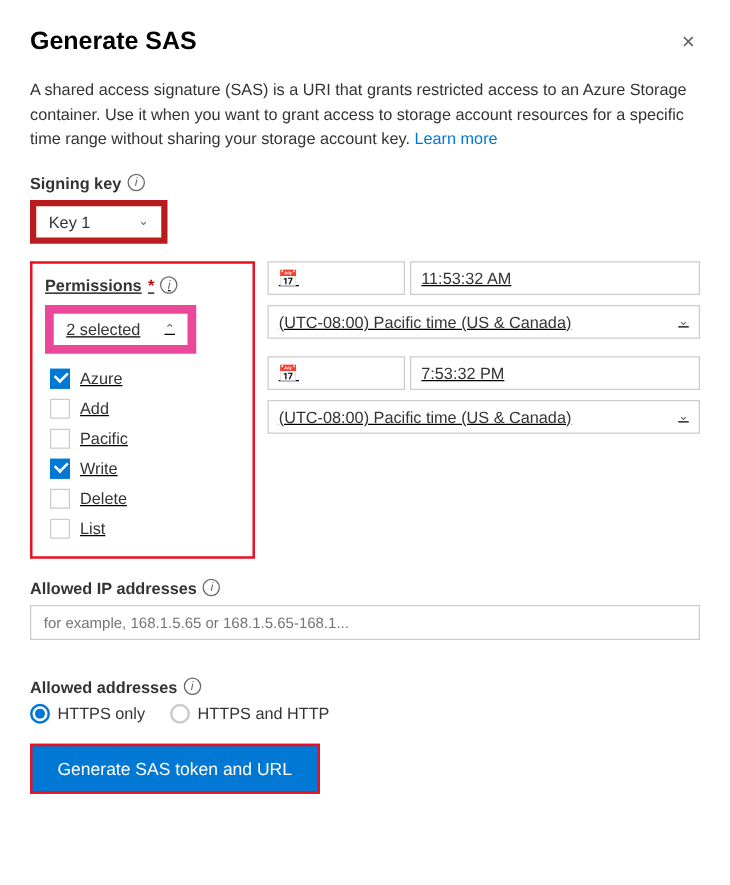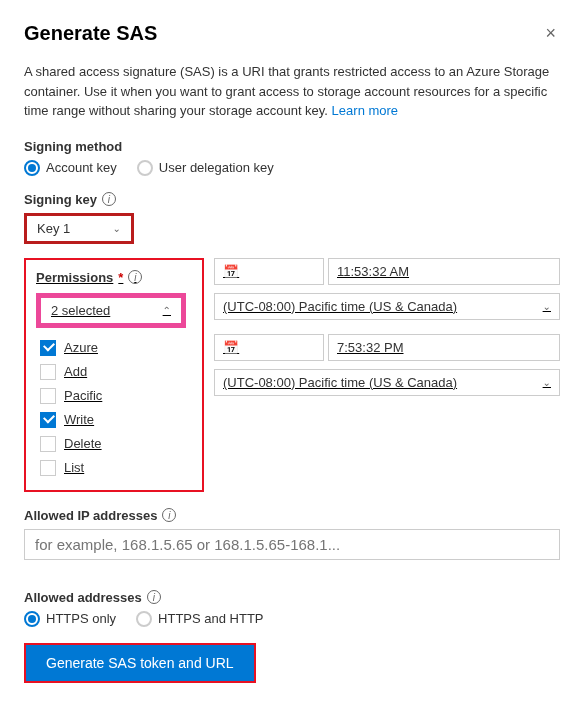--- a/index.html
+++ b/index.html
@@ -305,21 +305,6 @@
   </p>
 
   
-  <div class="field-section">
-    <div class="field-label">
-      <span>Signing method</span>
-    </div>
-    <div class="radio-group">
-      <label class="radio-option">
-        <div class="radio-input checked"></div>
-        <span>Account key</span>
-      </label>
-      <label class="radio-option">
-        <div class="radio-input"></div>
-        <span>User delegation key</span>
-      </label>
-    </div>
-  </div>
 
   
   <div class="field-section">

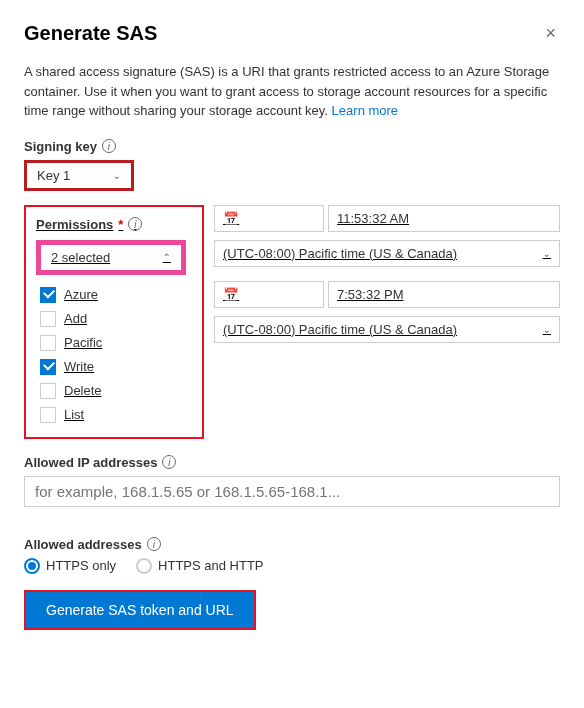--- a/index.html
+++ b/index.html
@@ -115,7 +115,7 @@
     .select-field {
       display: flex;
       align-items: center;
-      border: 3px solid #b91c1c;
+      border: 5px solid #b91c1c;
       padding: 5px 10px;
       cursor: pointer;
       font-size: 13px;

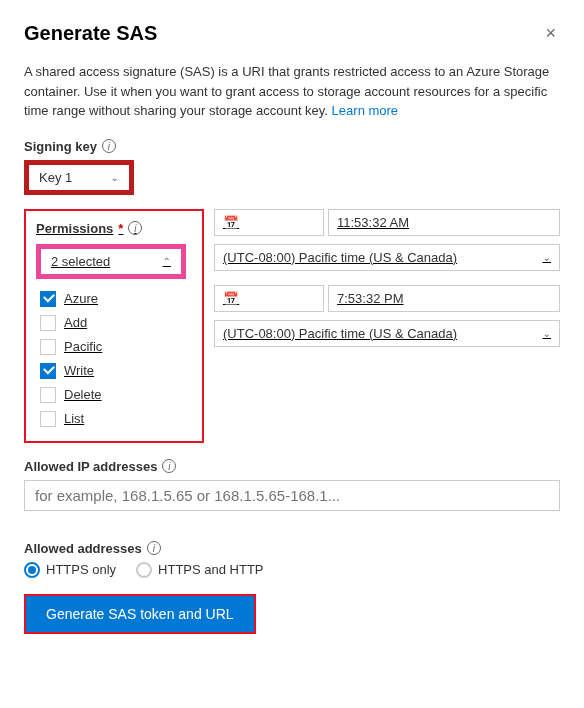--- a/index.html
+++ b/index.html
@@ -150,13 +150,13 @@
     .dropdown-trigger {
       display: flex;
       align-items: center;
-      border: 5px solid #ec4899;
+      border: 7px solid #ec4899;
       padding: 5px 10px;
       cursor: pointer;
       font-size: 13px;
       color: #333;
       background: #fff;
-      width: 150px;
+      width: 121px;
       justify-content: space-between;
       margin-bottom: 8px;
     }

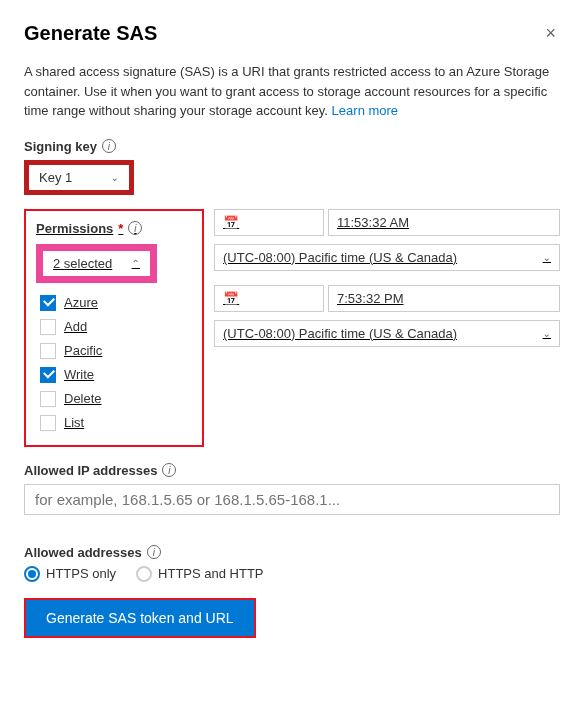--- a/index.html
+++ b/index.html
@@ -266,7 +266,7 @@
     .ip-input {
       border: 1px solid #ccc;
       padding: 6px 10px;
-      font-size: 15px;
+      font-size: 12px;
       color: #aaa;
       background: #fff;
       width: 100%;

